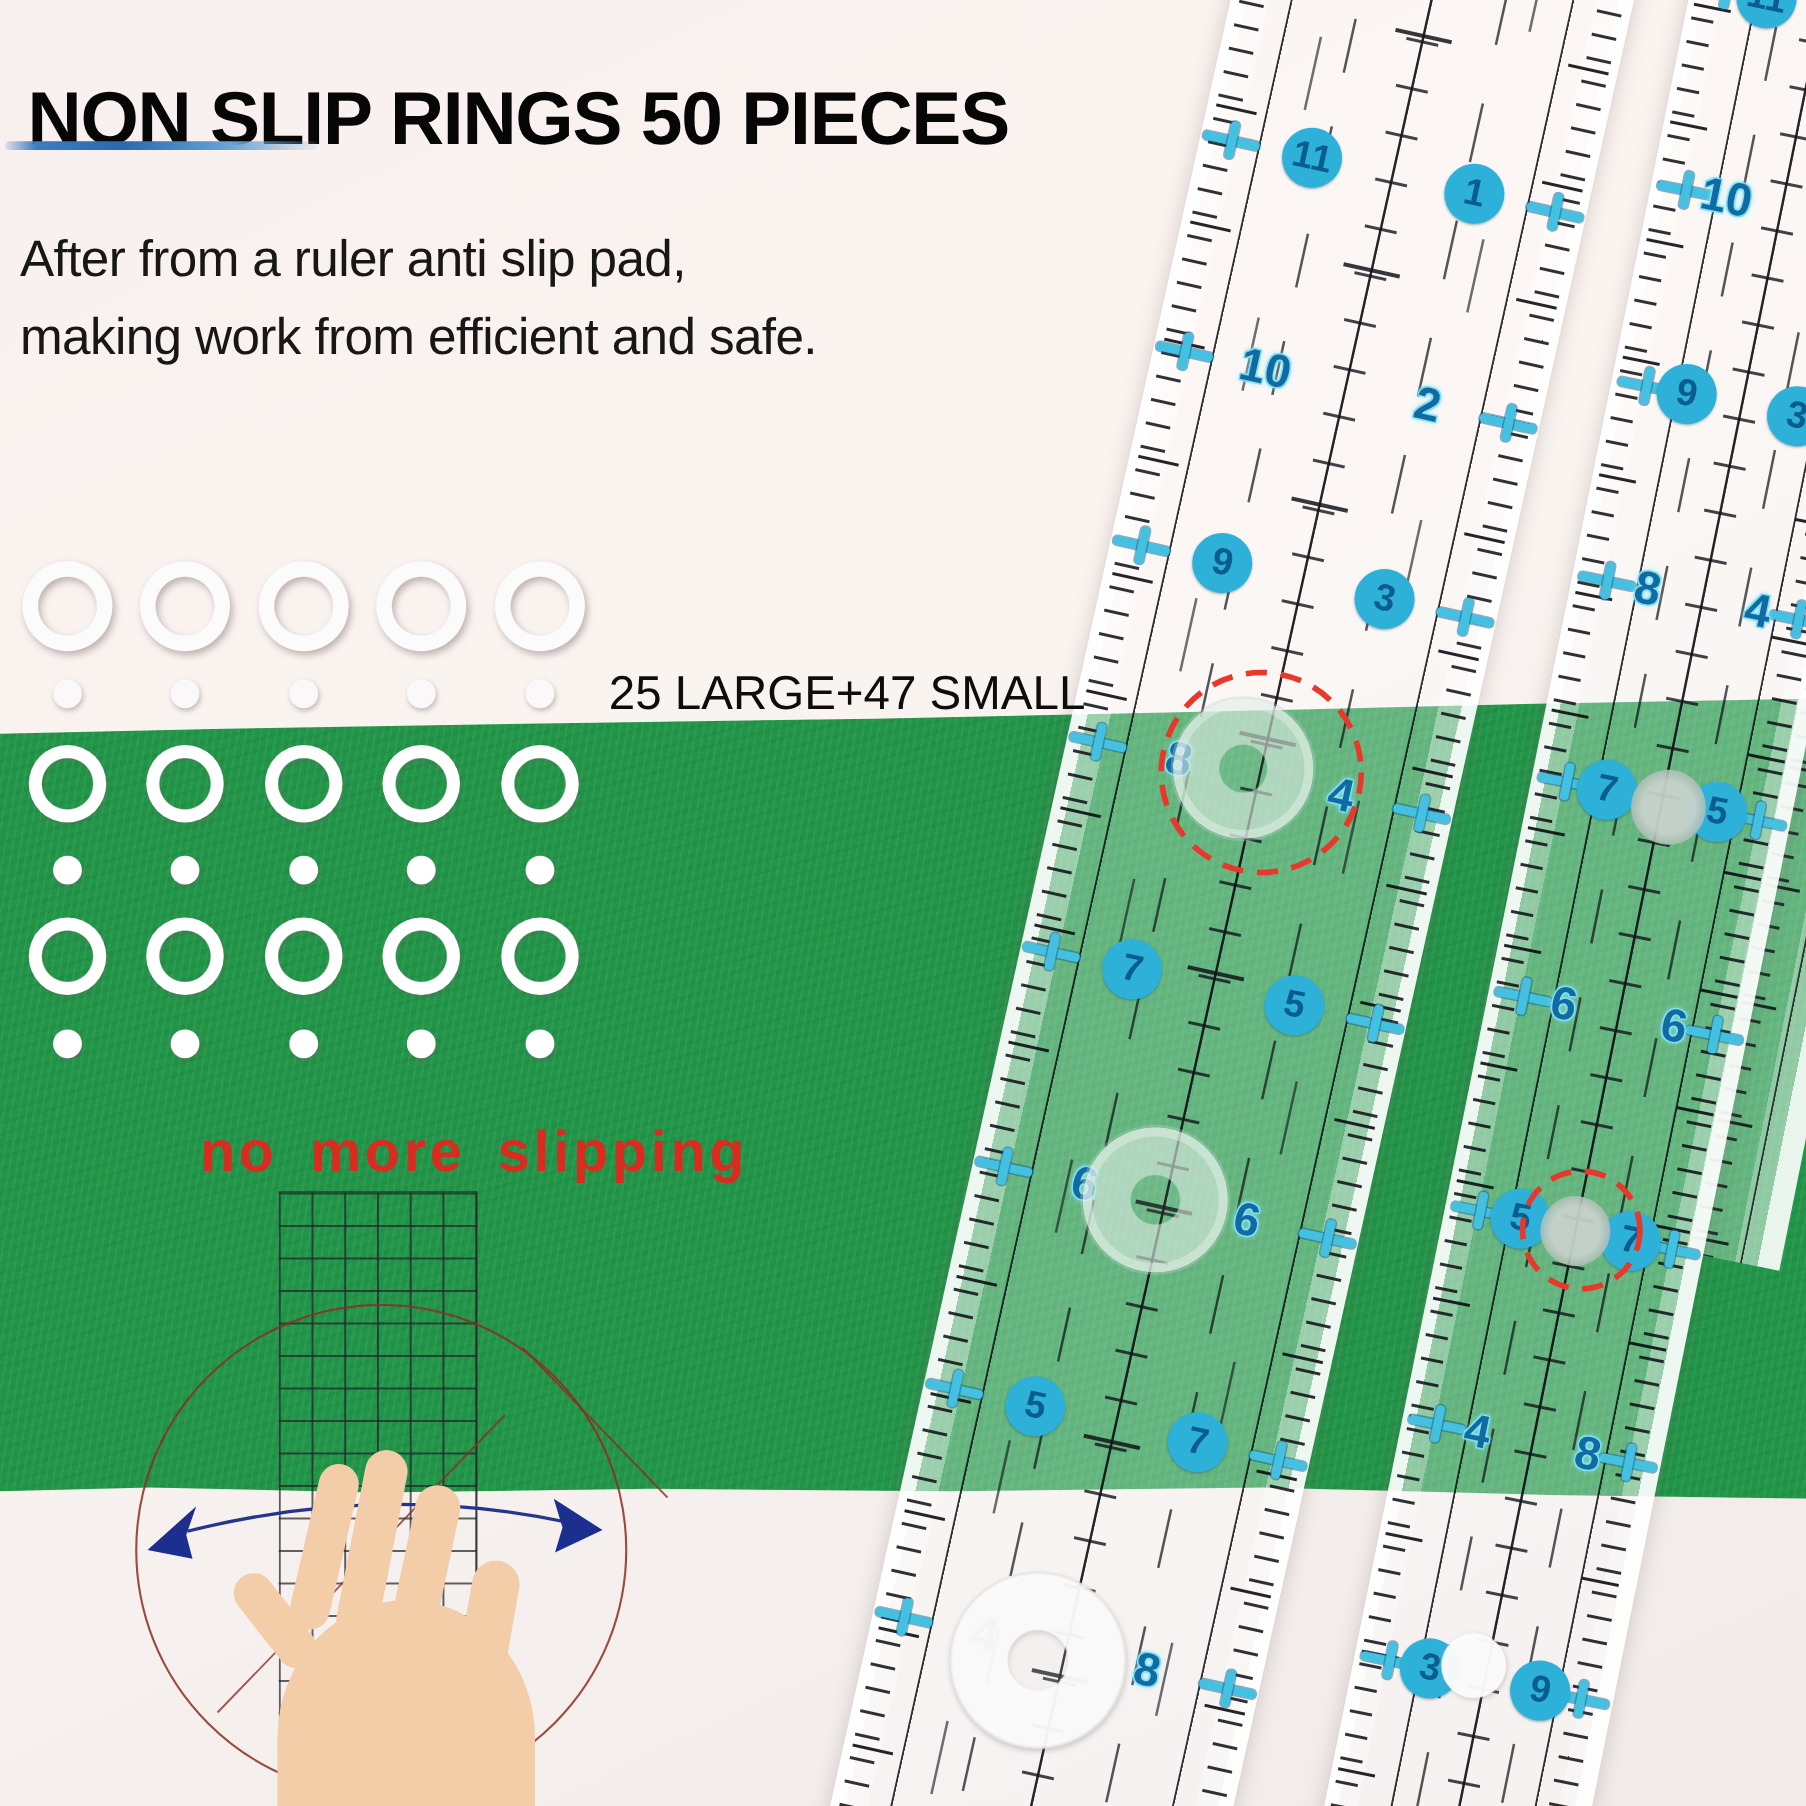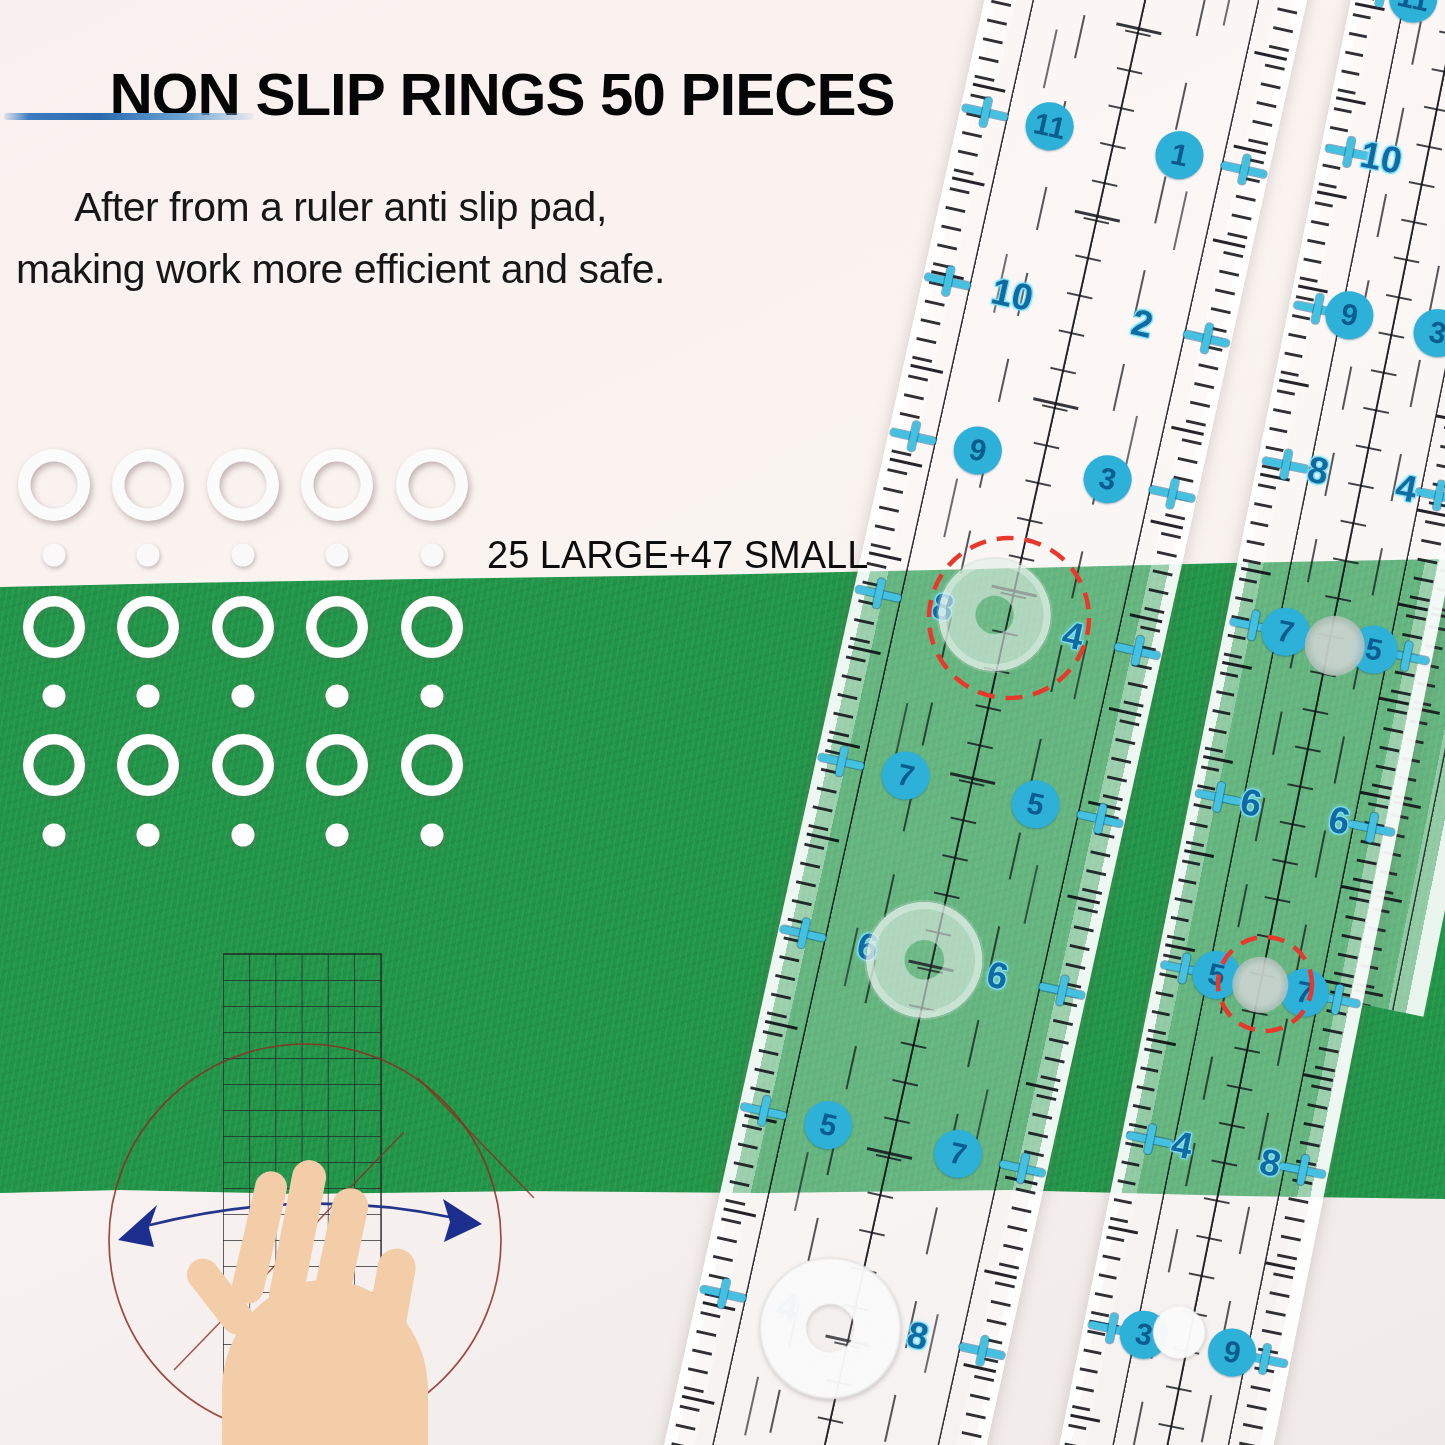--- a/index.html
+++ b/index.html
@@ -7,7 +7,6 @@
     position:relative; width:1445px; height:1445px; overflow:hidden;
     font-family:"Liberation Sans", sans-serif;
     background:linear-gradient(155deg,#f8f0ee 0%,#faf4f1 40%,#f4efed 75%,#f0ebe9 100%);
-    text-align:center;
   }
   
   .header{position:absolute;left:0;top:0;width:100%;z-index:9;pointer-events:none;}

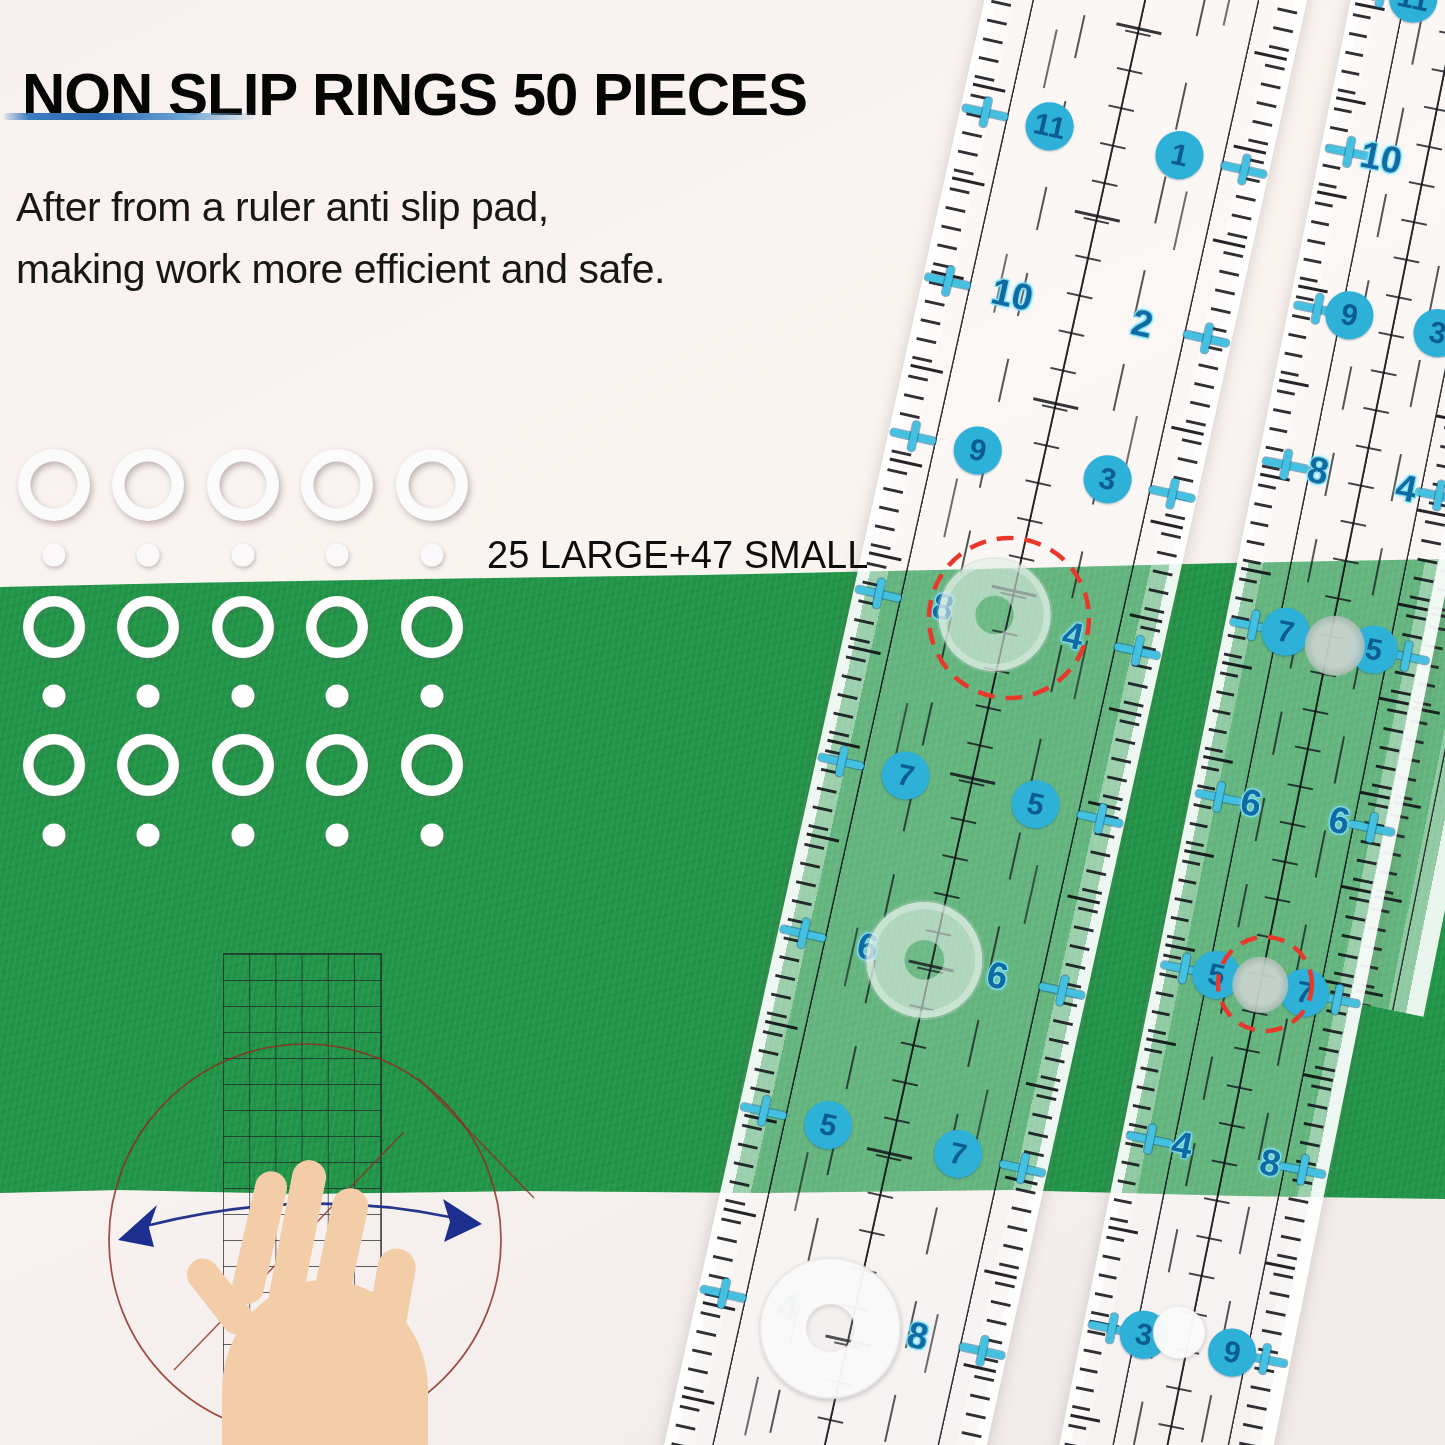--- a/index.html
+++ b/index.html
@@ -143,7 +143,7 @@
     <div class="accent-line"></div>
     <div class="desc">
       <p>After from a ruler anti slip pad,</p>
-      <p>making work more efficient and safe.</p>
+      <p>making work from efficient and safe.</p>
     </div>
   </div>
 

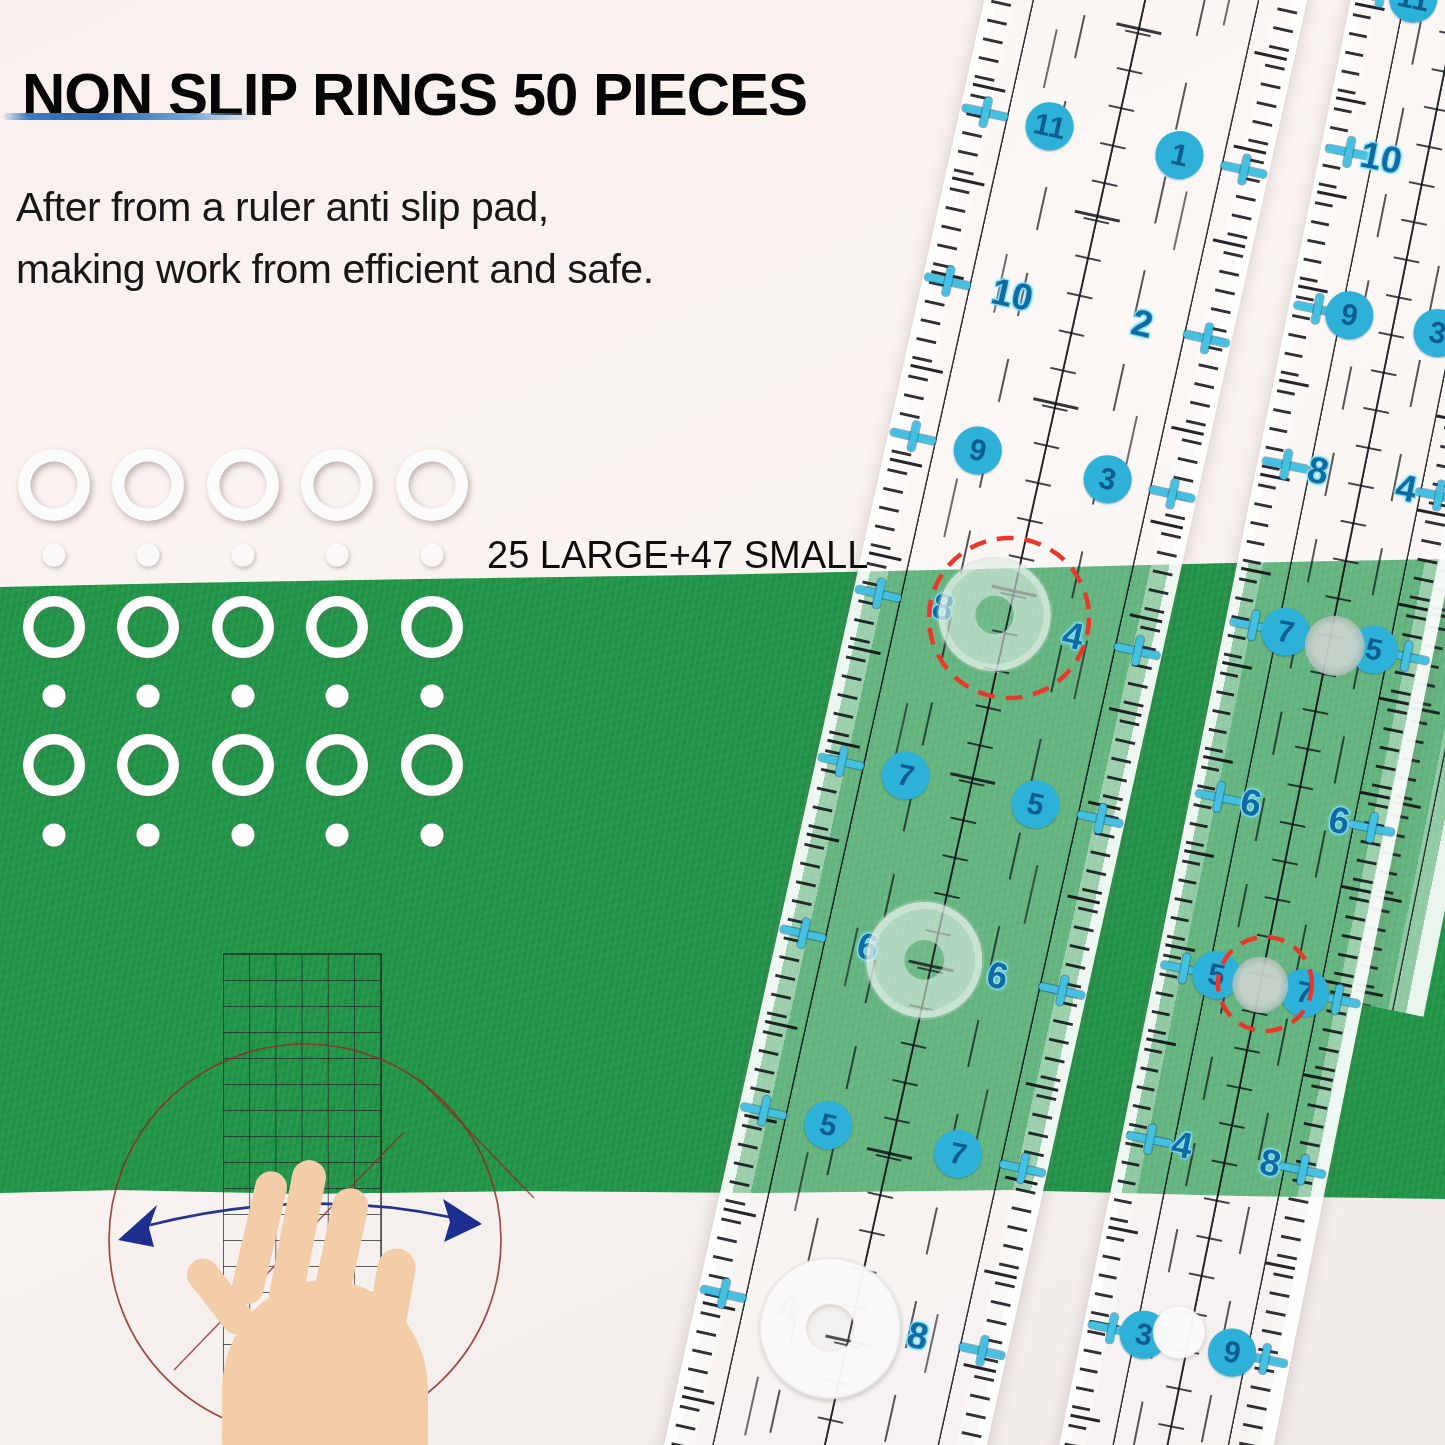--- a/index.html
+++ b/index.html
@@ -181,6 +181,7 @@
     </div>
 
   <div class="size-note">25 LARGE+47 SMALL</div>
+  <div class="slogan">no more slipping</div>
 
   <div class="template-grid"></div>
 

